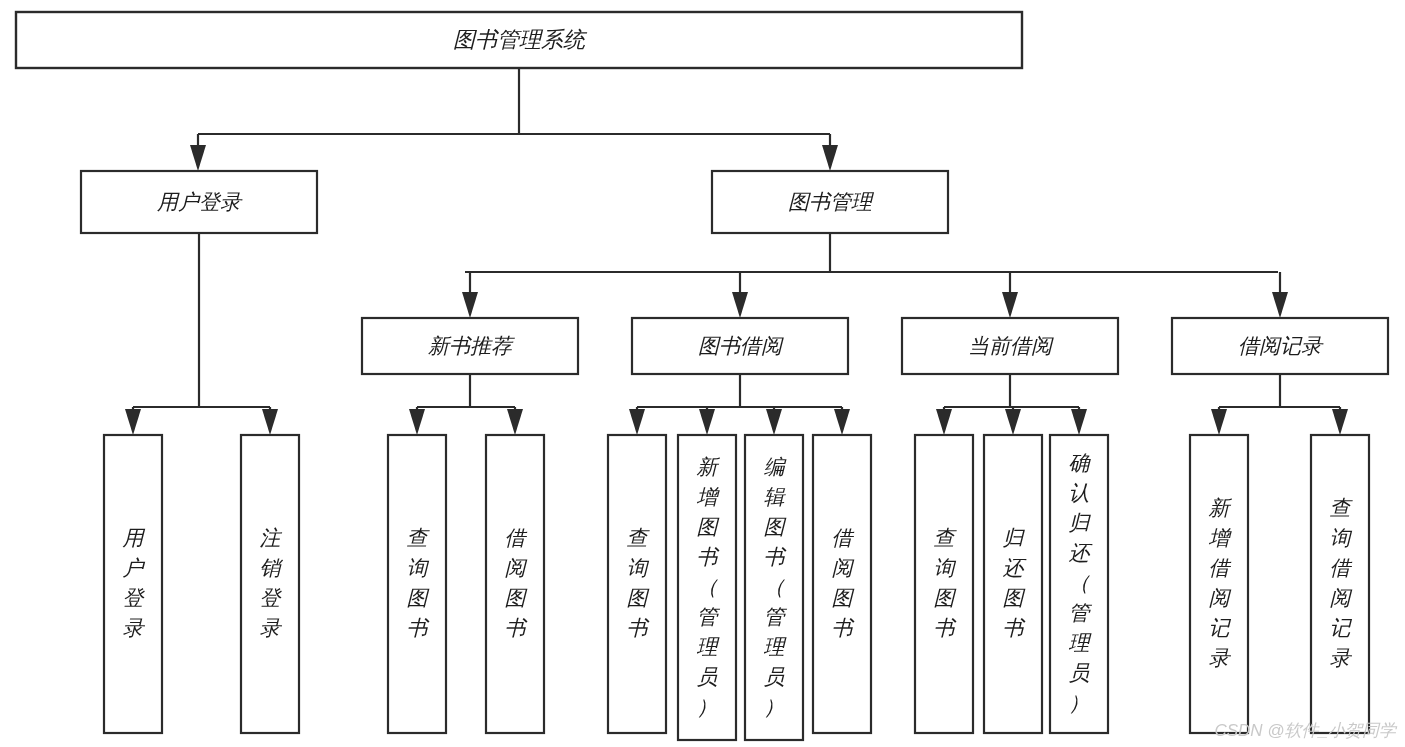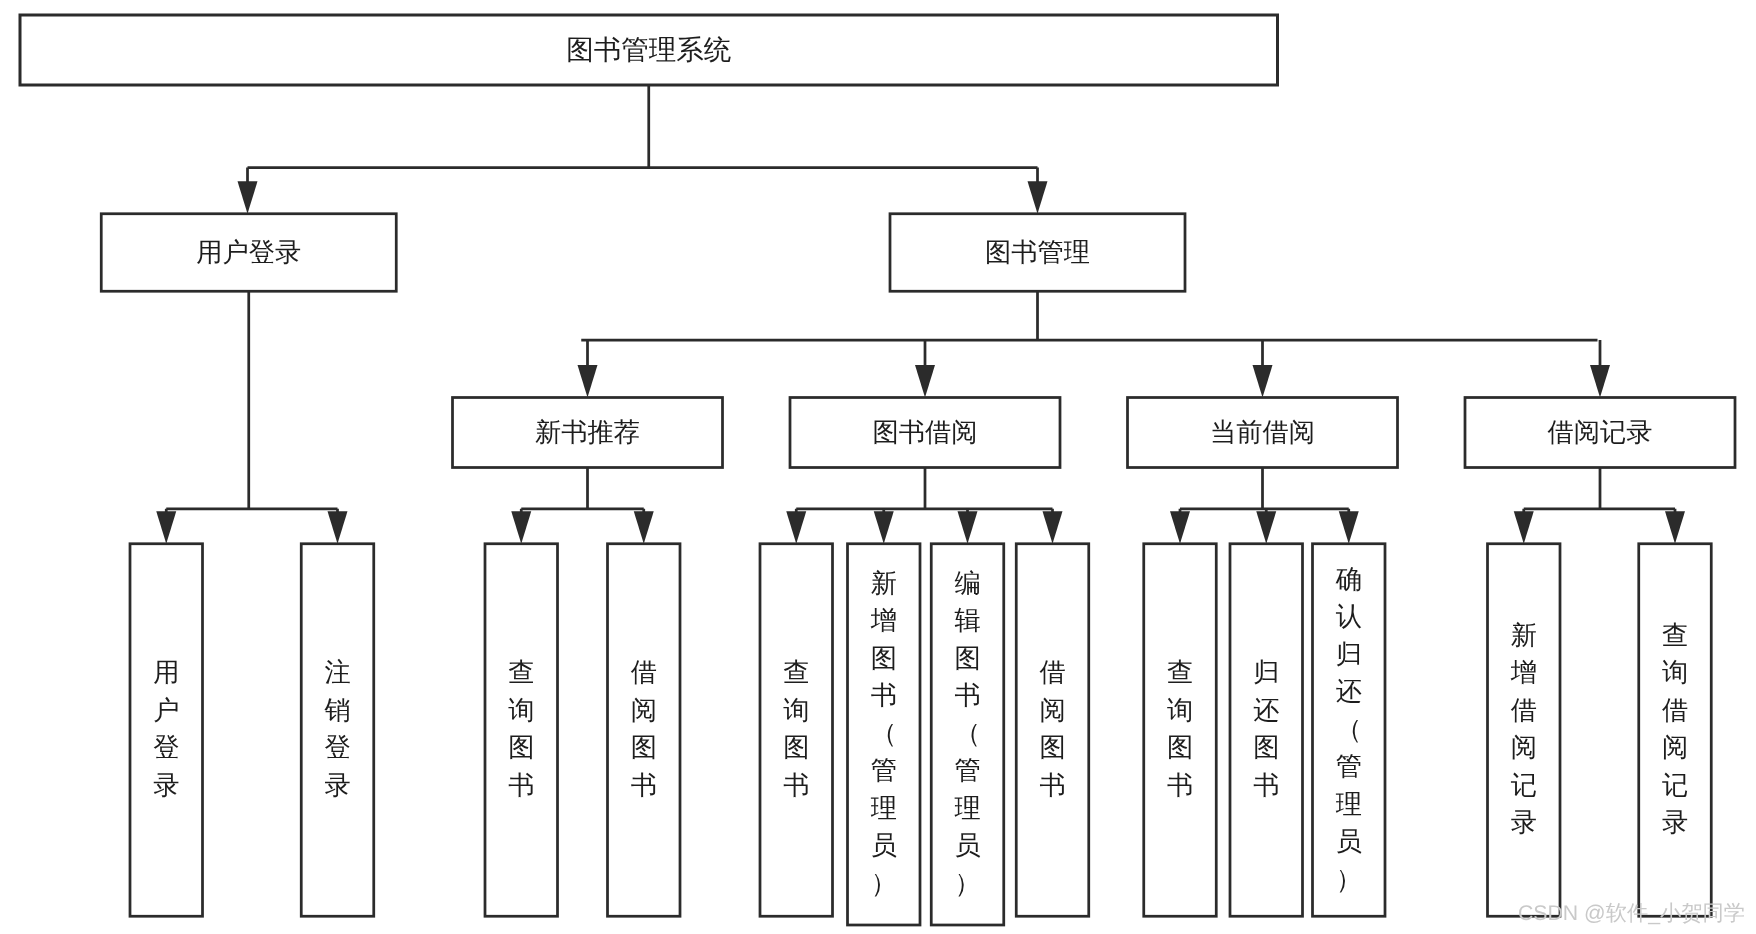--- a/index.html
+++ b/index.html
@@ -21,6 +21,7 @@
     top: 0;
     width: 1405px;
     height: 747px;
+    font-style: italic;
   }
   svg.diagram {
     display: block;

